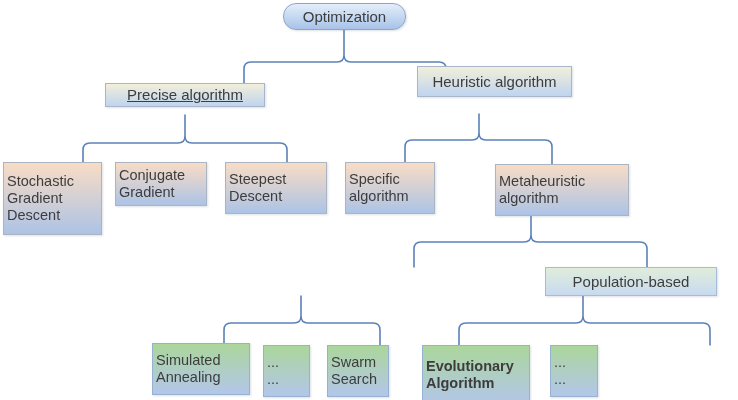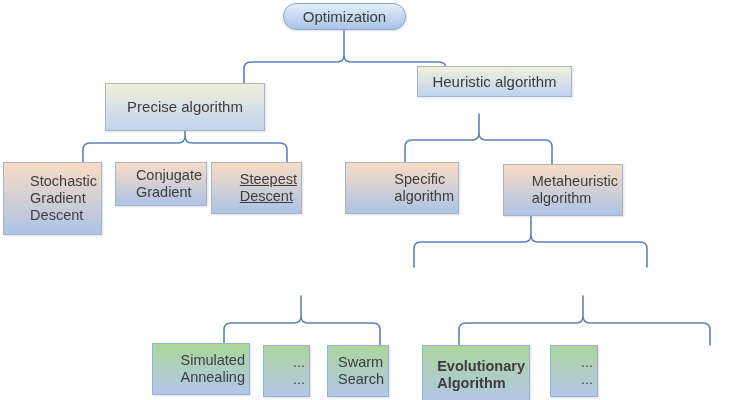--- a/index.html
+++ b/index.html
@@ -65,7 +65,7 @@
     <span class="lbl">Optimization</span>
   </div>
 
-  <div class="node grad-cream align-center fs-lg" style="left:105px;top:83px;width:160px;height:48px;">
+  <div class="node grad-cream align-center fs-lg" style="left:105px;top:83px;width:160px;height:24px;text-decoration:underline;">
     <span class="lbl">Precise algorithm</span>
   </div>
 

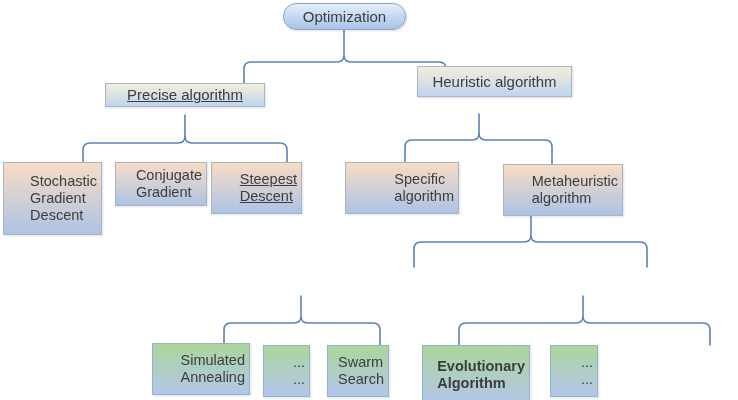--- a/index.html
+++ b/index.html
@@ -23,7 +23,7 @@
   }
   .node .lbl{display:block;}
   .align-center{justify-content:center;text-align:center;}
-  .align-left{justify-content:flex-end;text-align:left;padding-left:3px;padding-right:4px;}
+  .align-left{justify-content:flex-start;text-align:left;padding-left:3px;padding-right:4px;}
   .grad-blue{
     background:linear-gradient(#e3eefa, #a8c3e8);
     border:1px solid #8ea6c4;

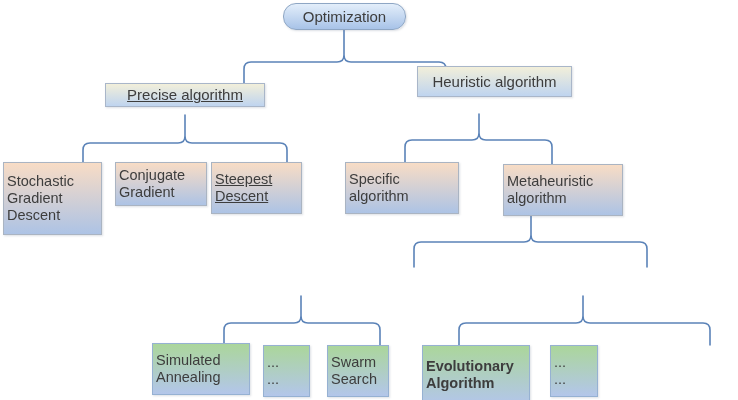--- a/index.html
+++ b/index.html
@@ -84,7 +84,7 @@
 Gradient</span>
   </div>
 
-  <div class="node grad-peach align-left fs-md" style="left:211px;top:162px;width:91px;height:52px;text-decoration:underline;">
+  <div class="node grad-peach align-left fs-md" style="left:225px;top:162px;width:102px;height:52px;">
     <span class="lbl">Steepest
 Descent</span>
   </div>

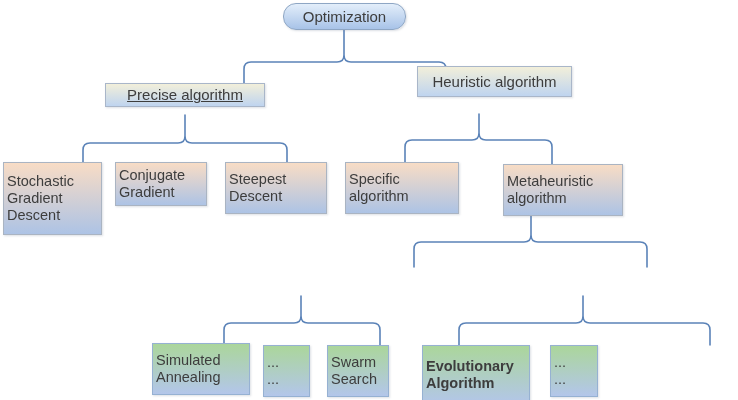--- a/index.html
+++ b/index.html
@@ -89,7 +89,7 @@
 Descent</span>
   </div>
 
-  <div class="node grad-peach align-left fs-md" style="left:345px;top:162px;width:114px;height:52px;">
+  <div class="node grad-peach align-left fs-md" style="left:345px;top:162px;width:90px;height:52px;">
     <span class="lbl">Specific
 algorithm</span>
   </div>

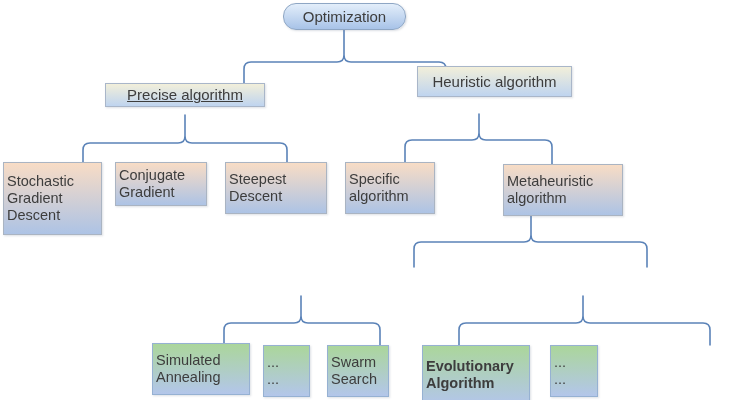--- a/index.html
+++ b/index.html
@@ -94,7 +94,7 @@
 algorithm</span>
   </div>
 
-  <div class="node grad-peach align-left fs-md" style="left:495px;top:164px;width:120px;height:52px;margin-left:8px;">
+  <div class="node grad-peach align-left fs-md" style="left:495px;top:164px;width:134px;height:52px;">
     <span class="lbl">Metaheuristic
 algorithm</span>
   </div>

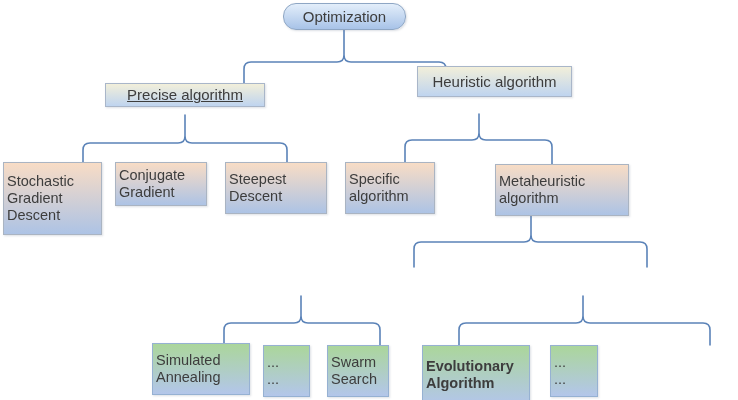--- a/index.html
+++ b/index.html
@@ -100,6 +100,9 @@
   </div>
 
 
+  <div class="node grad-mint align-center fs-lg" style="left:545px;top:267px;width:172px;height:29px;">
+    <span class="lbl">Population-based</span>
+  </div>
 
   <div class="node grad-green align-left fs-md" style="left:152px;top:343px;width:98px;height:52px;">
     <span class="lbl">Simulated

